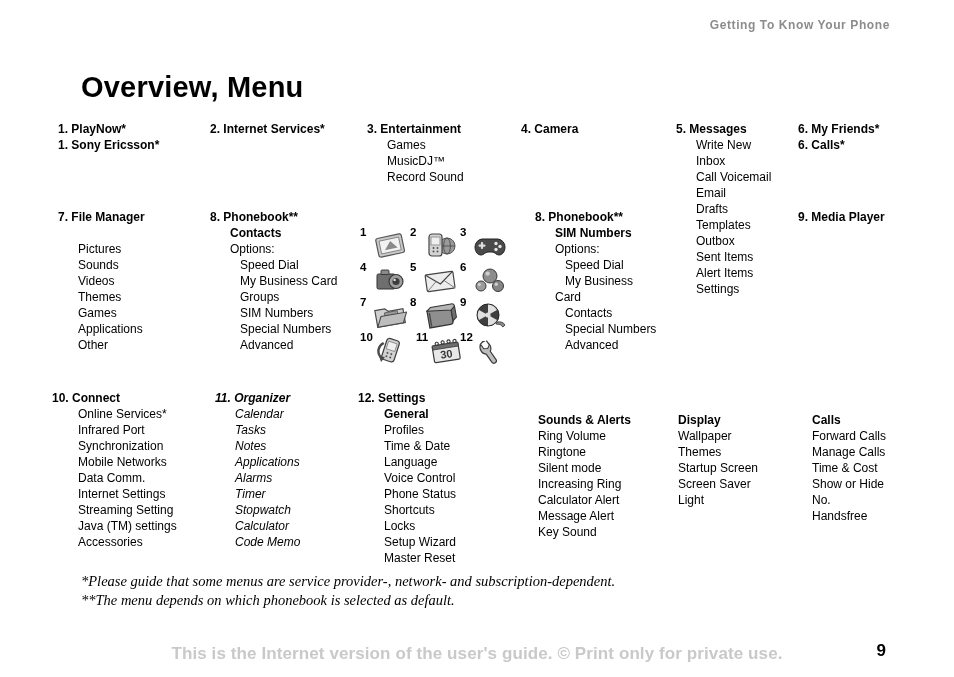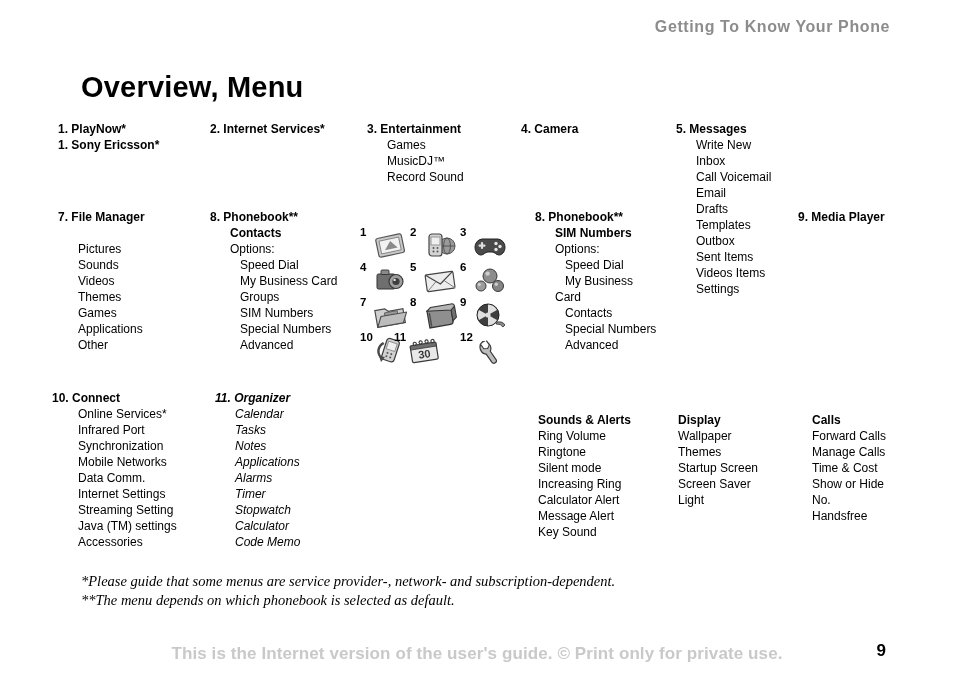--- a/index.html
+++ b/index.html
@@ -25,7 +25,7 @@
     position: absolute;
     top: 18px;
     right: 64px;
-    font-size: 16px;
+    font-size: 12px;
     font-weight: bold;
     color: #8c8c8c;
     letter-spacing: 0.6px;

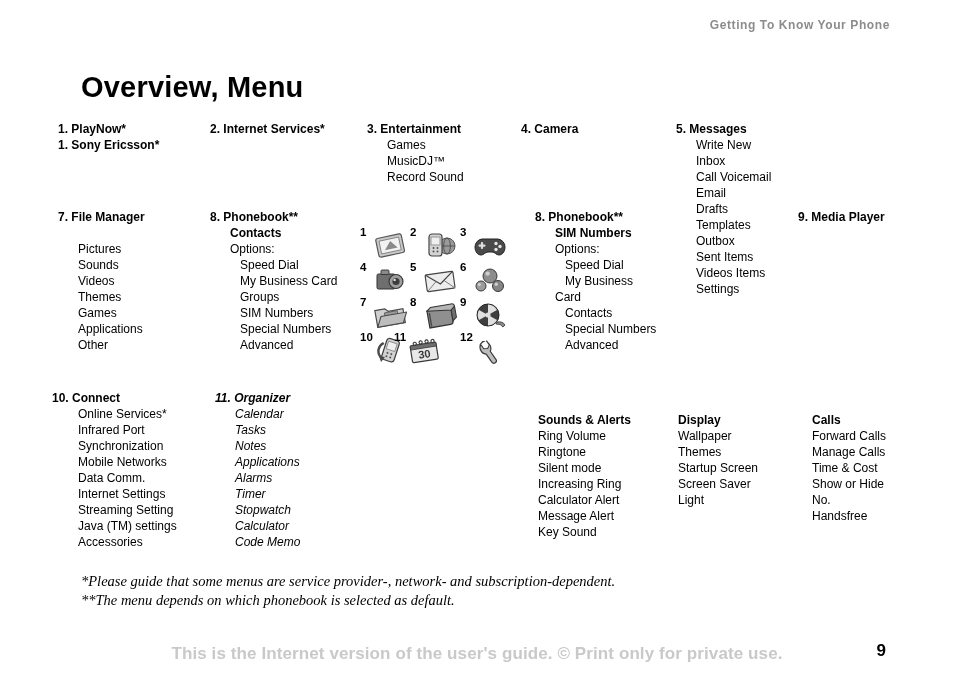--- a/index.html
+++ b/index.html
@@ -177,6 +177,10 @@
     <div class="item">Settings</div>
   </div>
 
+  <div class="col" style="left:798px; top:121px;">
+    <div class="head">6. My Friends*</div>
+    <div class="head">6. Calls*</div>
+  </div>
 
   <div class="col" style="left:58px; top:209px;">
     <div class="head">7. File Manager</div>

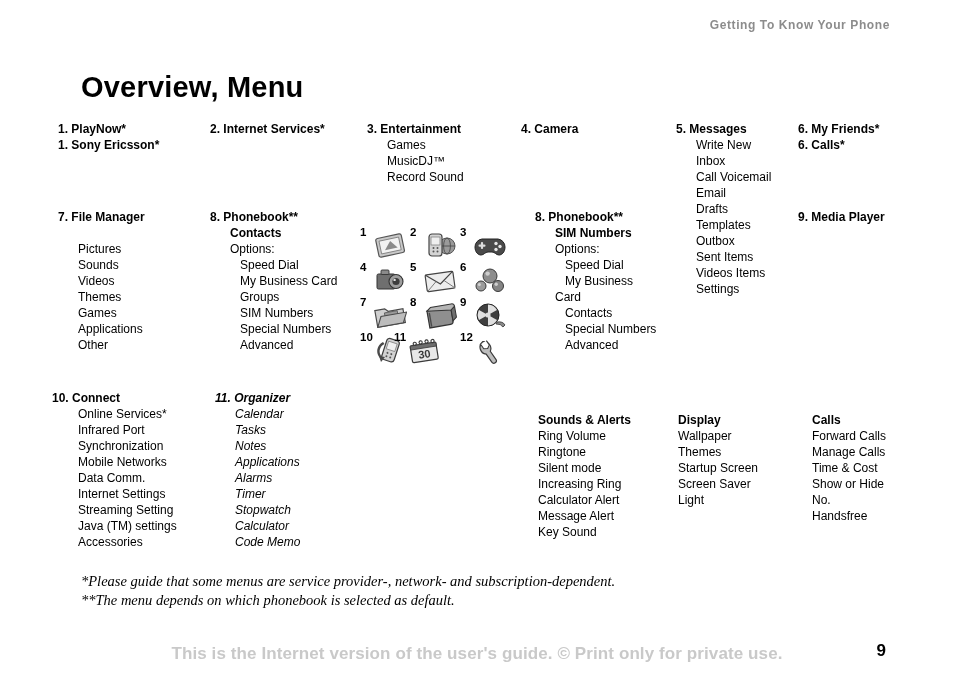--- a/index.html
+++ b/index.html
@@ -173,7 +173,7 @@
     <div class="item">Templates</div>
     <div class="item">Outbox</div>
     <div class="item">Sent Items</div>
-    <div class="item">Videos Items</div>
+    <div class="item">Alert Items</div>
     <div class="item">Settings</div>
   </div>
 

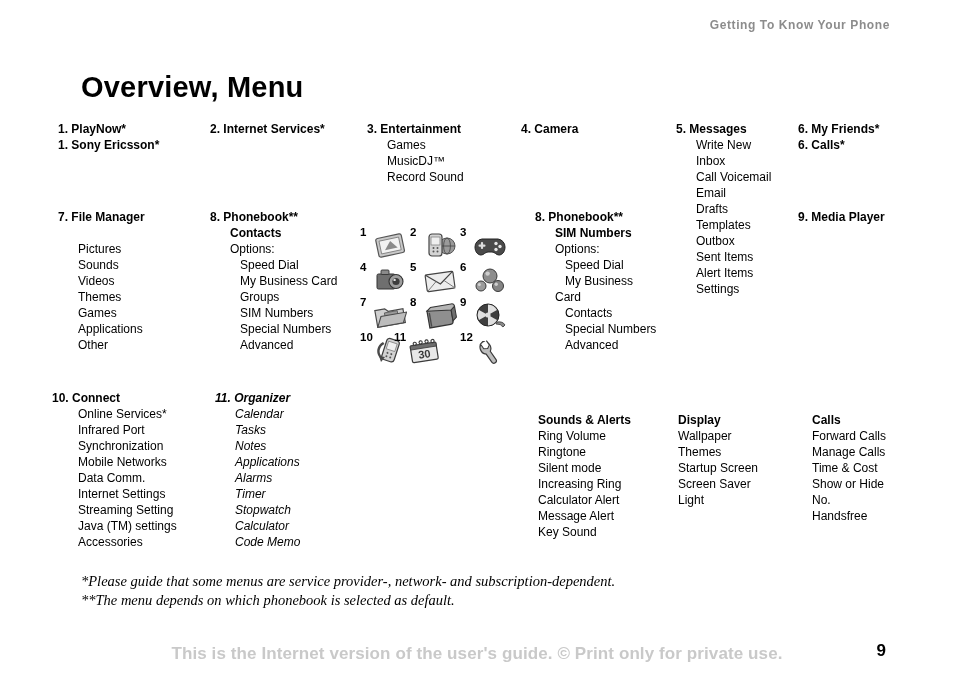--- a/index.html
+++ b/index.html
@@ -352,7 +352,7 @@
       </span>
     </div>
 
-    <div class="icon-cell" style="left:34px; top:105px;text-align:center;">
+    <div class="icon-cell" style="left:56px; top:105px;text-align:center;">
       <span class="icon-num">11</span>
       <span class="icon-art">
         <svg width="34" height="30" viewBox="0 0 34 30">

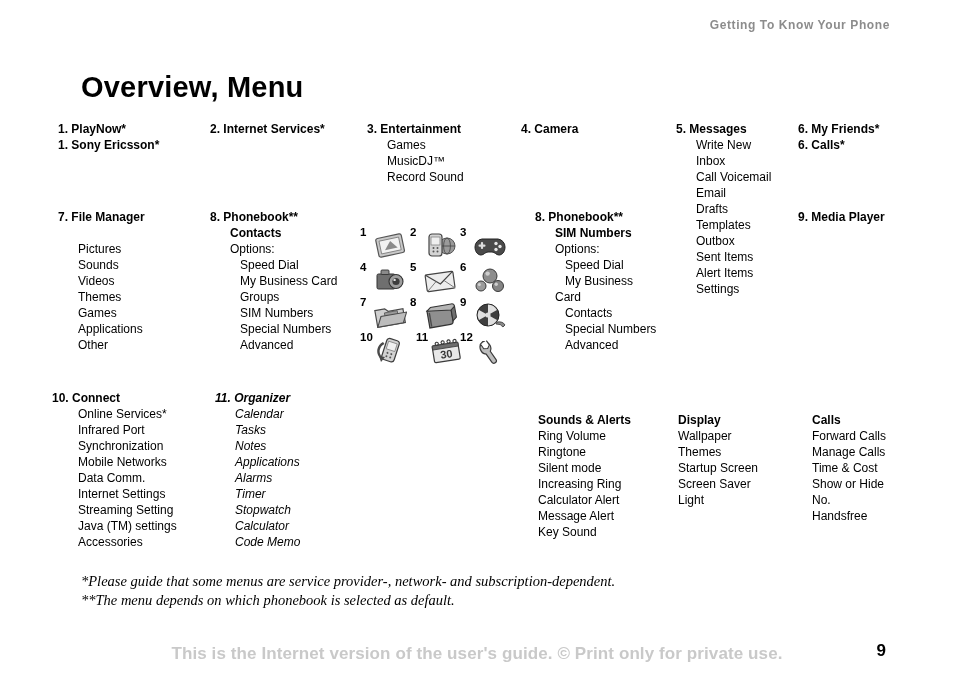--- a/index.html
+++ b/index.html
@@ -425,6 +425,19 @@
     <div class="item">Code Memo</div>
   </div>
 
+  <div class="col" style="left:358px; top:390px;">
+    <div class="head">12. Settings</div>
+    <div class="sub" style="padding-left:26px;">General</div>
+    <div class="item" style="padding-left:26px;">Profiles</div>
+    <div class="item" style="padding-left:26px;">Time &amp; Date</div>
+    <div class="item" style="padding-left:26px;">Language</div>
+    <div class="item" style="padding-left:26px;">Voice Control</div>
+    <div class="item" style="padding-left:26px;">Phone Status</div>
+    <div class="item" style="padding-left:26px;">Shortcuts</div>
+    <div class="item" style="padding-left:26px;">Locks</div>
+    <div class="item" style="padding-left:26px;">Setup Wizard</div>
+    <div class="item" style="padding-left:26px;">Master Reset</div>
+  </div>
 
   <div class="col noindent" style="left:538px; top:412px;">
     <div class="sub">Sounds &amp; Alerts</div>

